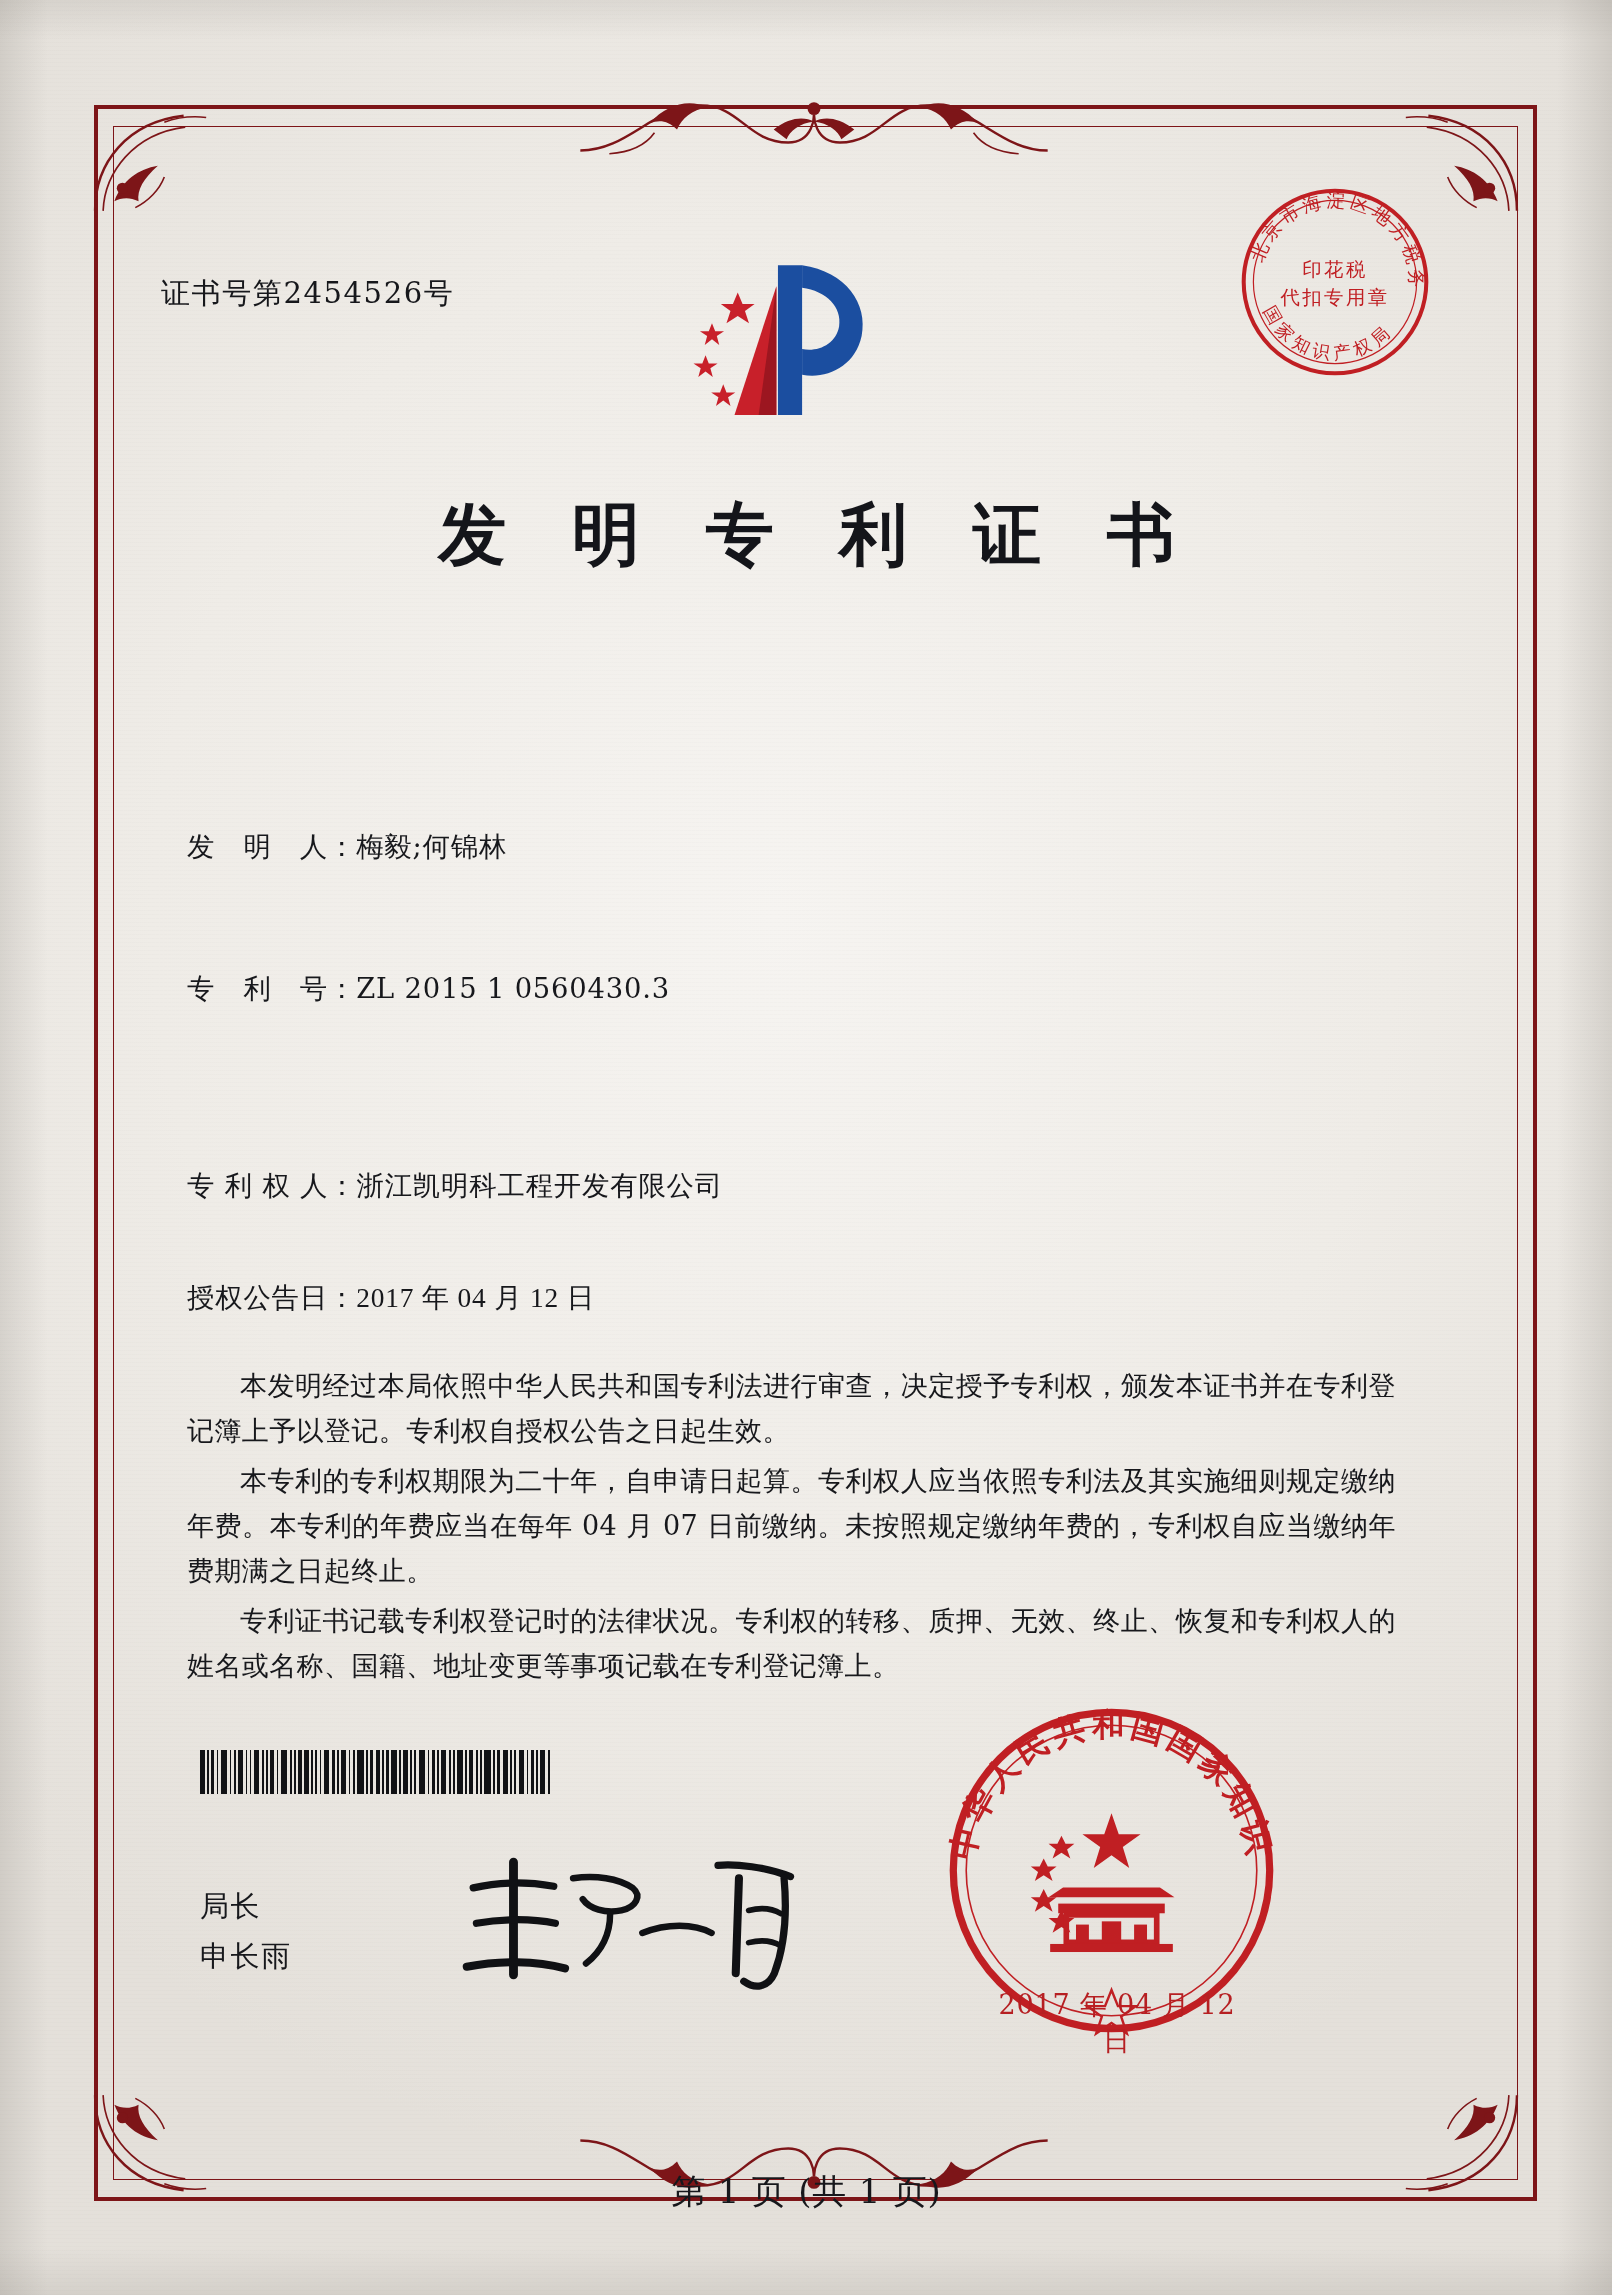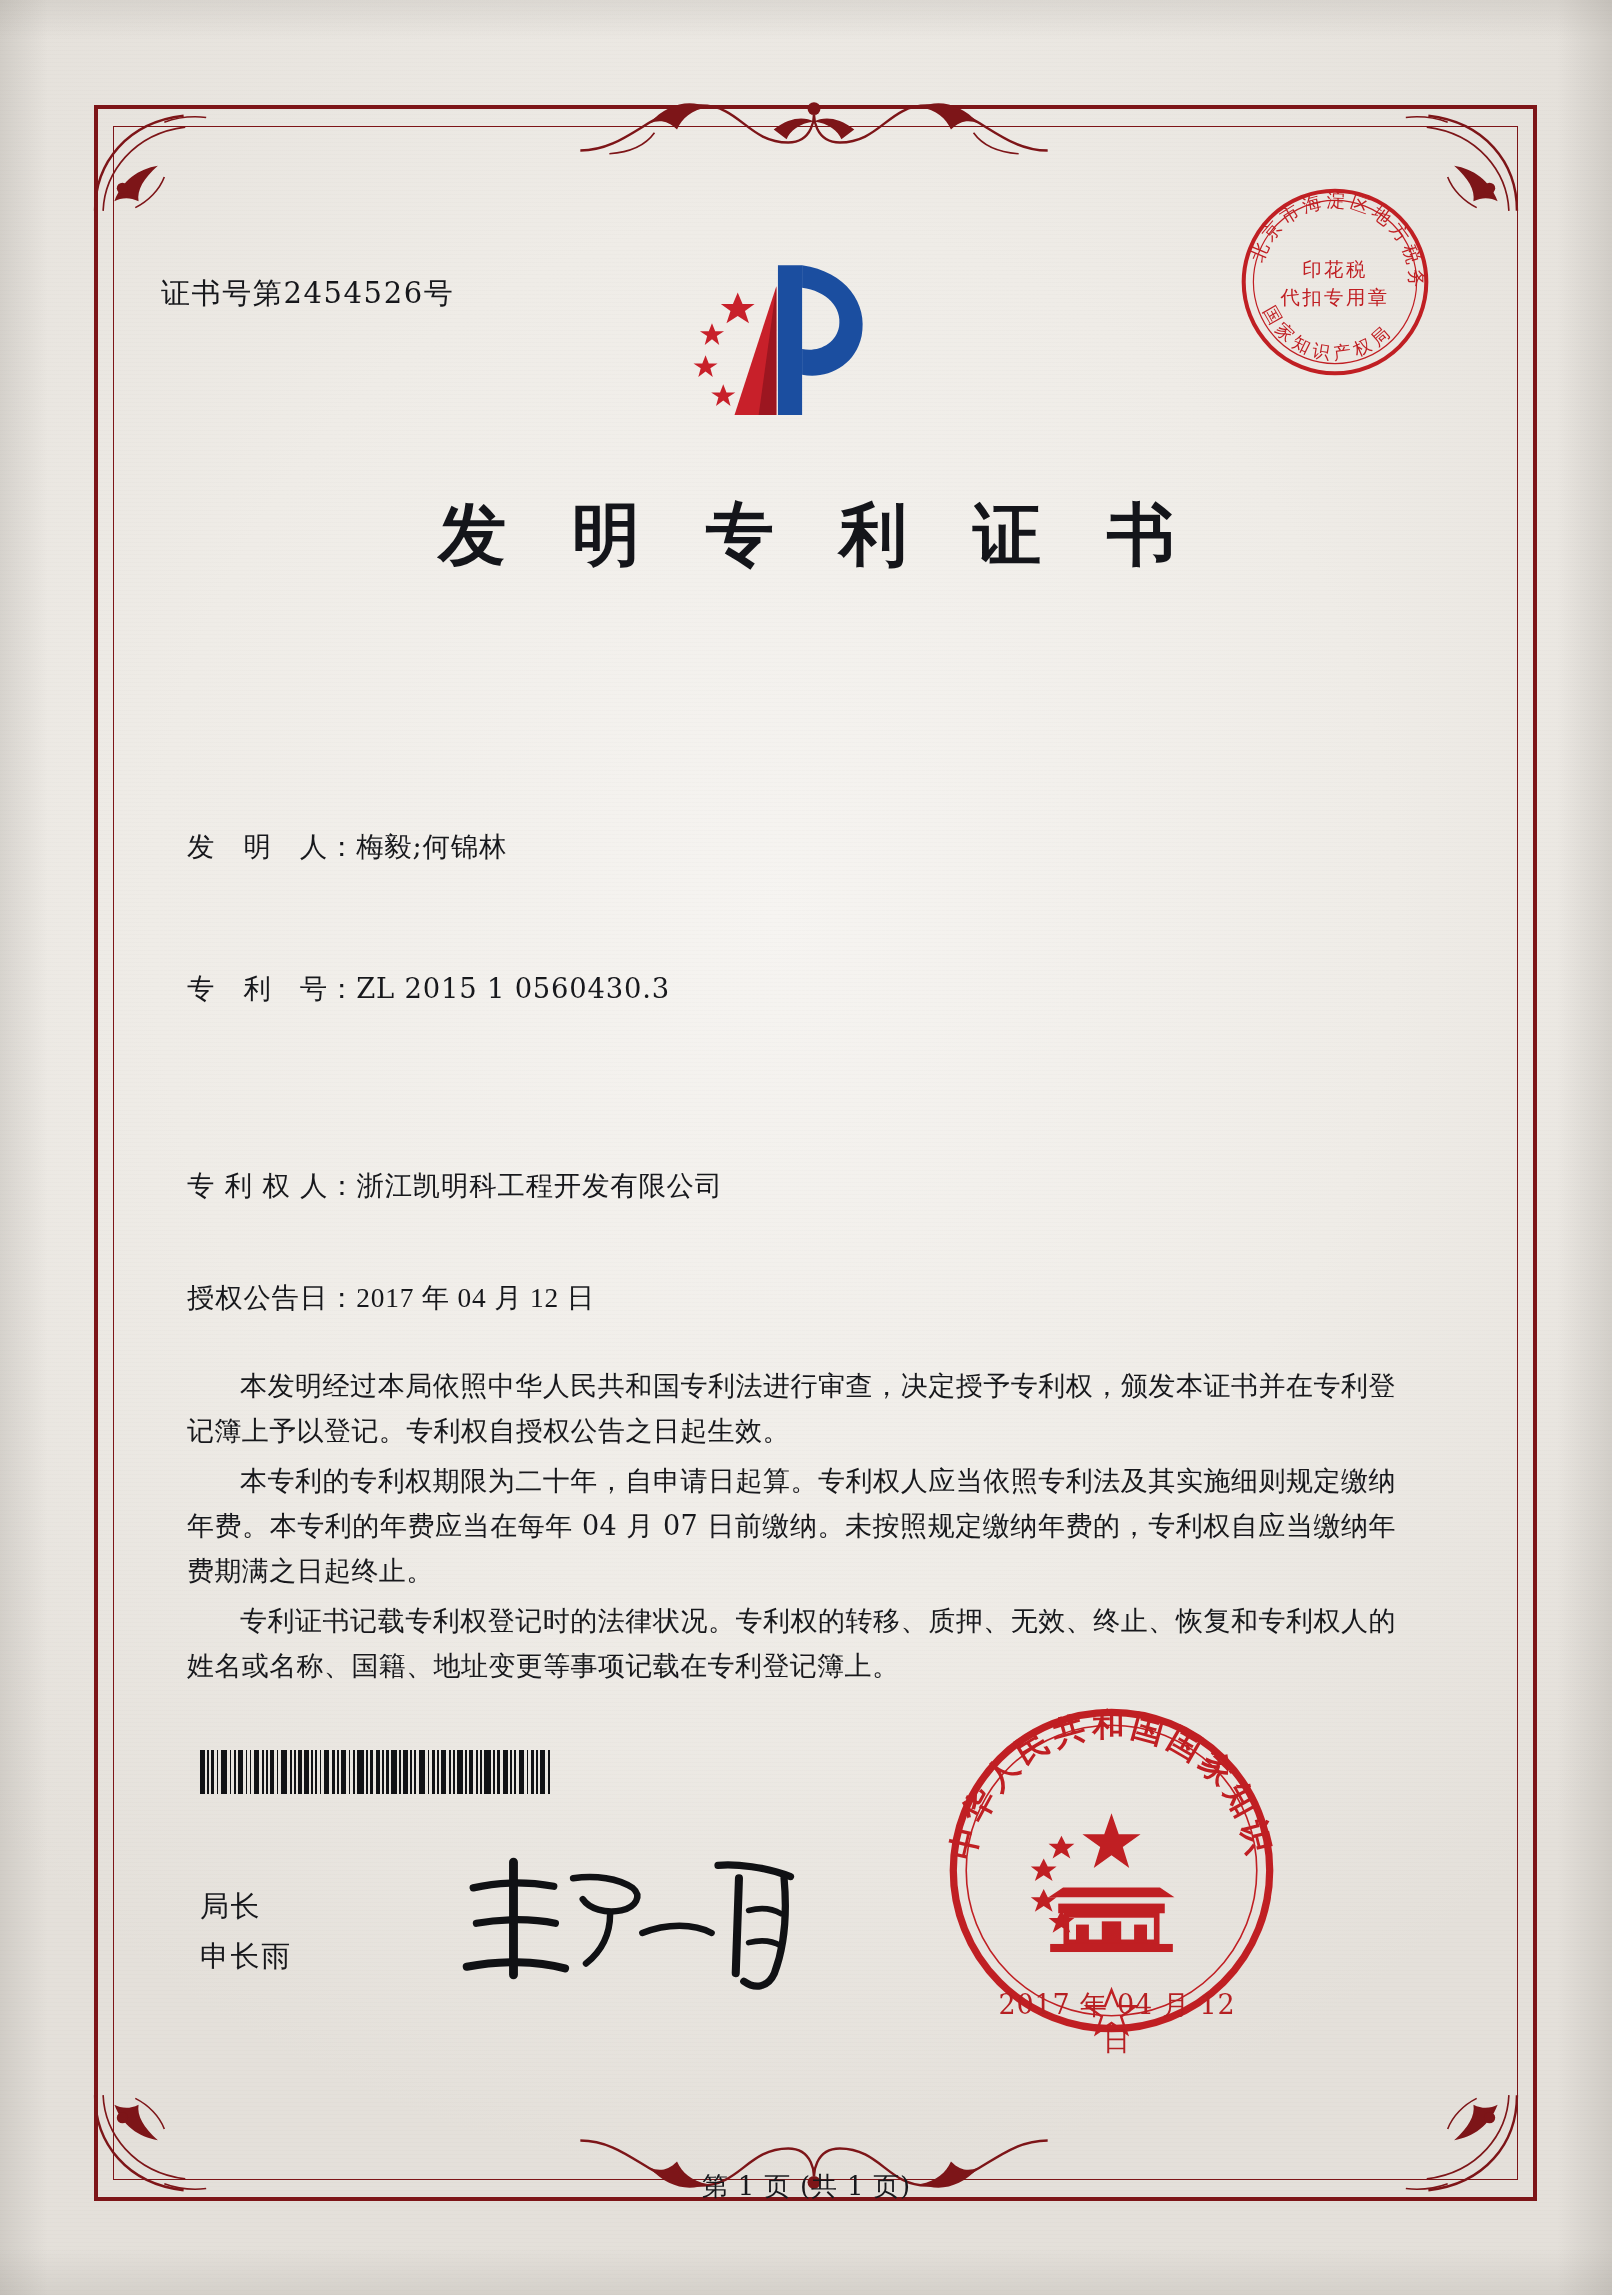--- a/index.html
+++ b/index.html
@@ -254,7 +254,7 @@
     width: 1613px;
     text-align: center;
     font-family: "DejaVu Serif", "Liberation Serif", serif;
-    font-size: 26px;
+    font-size: 34px;
     color: #17181c;
     letter-spacing: 0.8px;
   }

